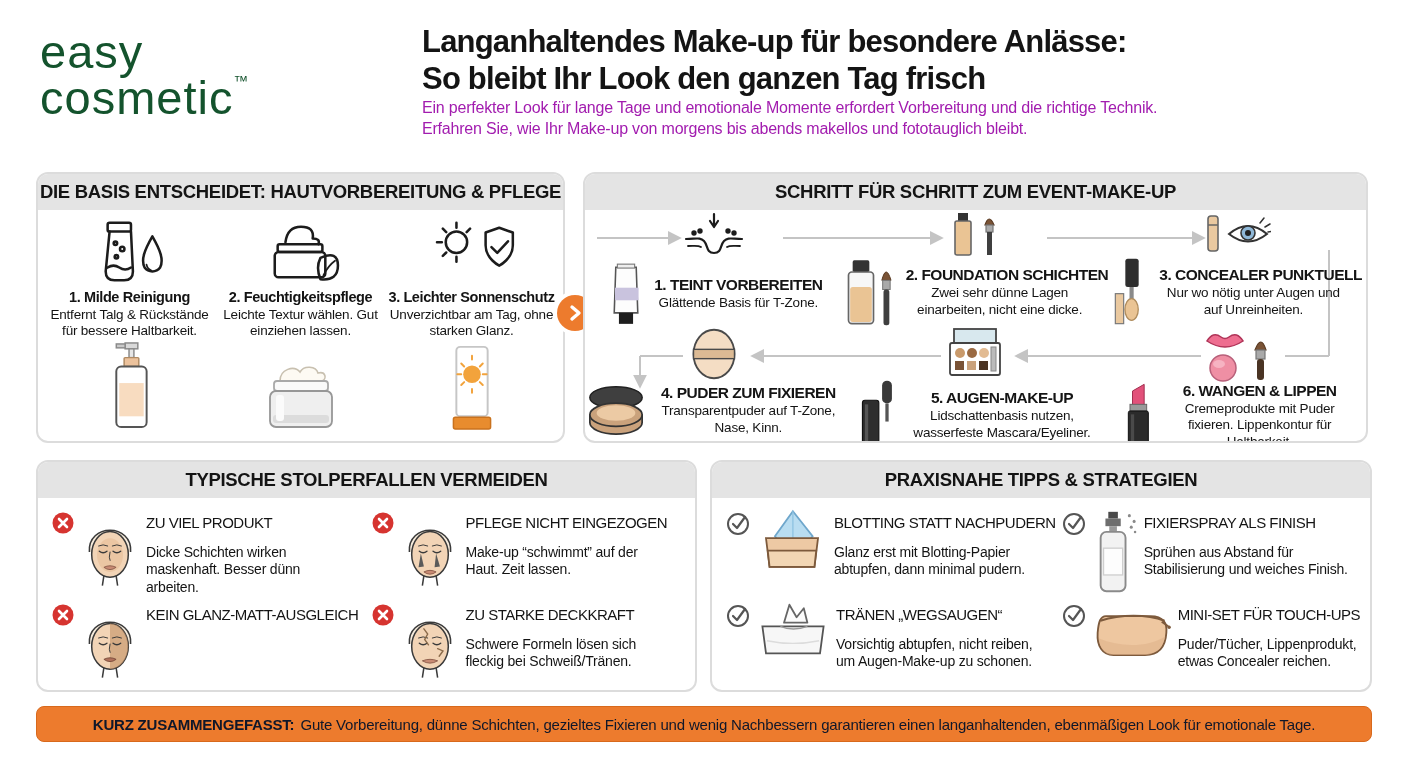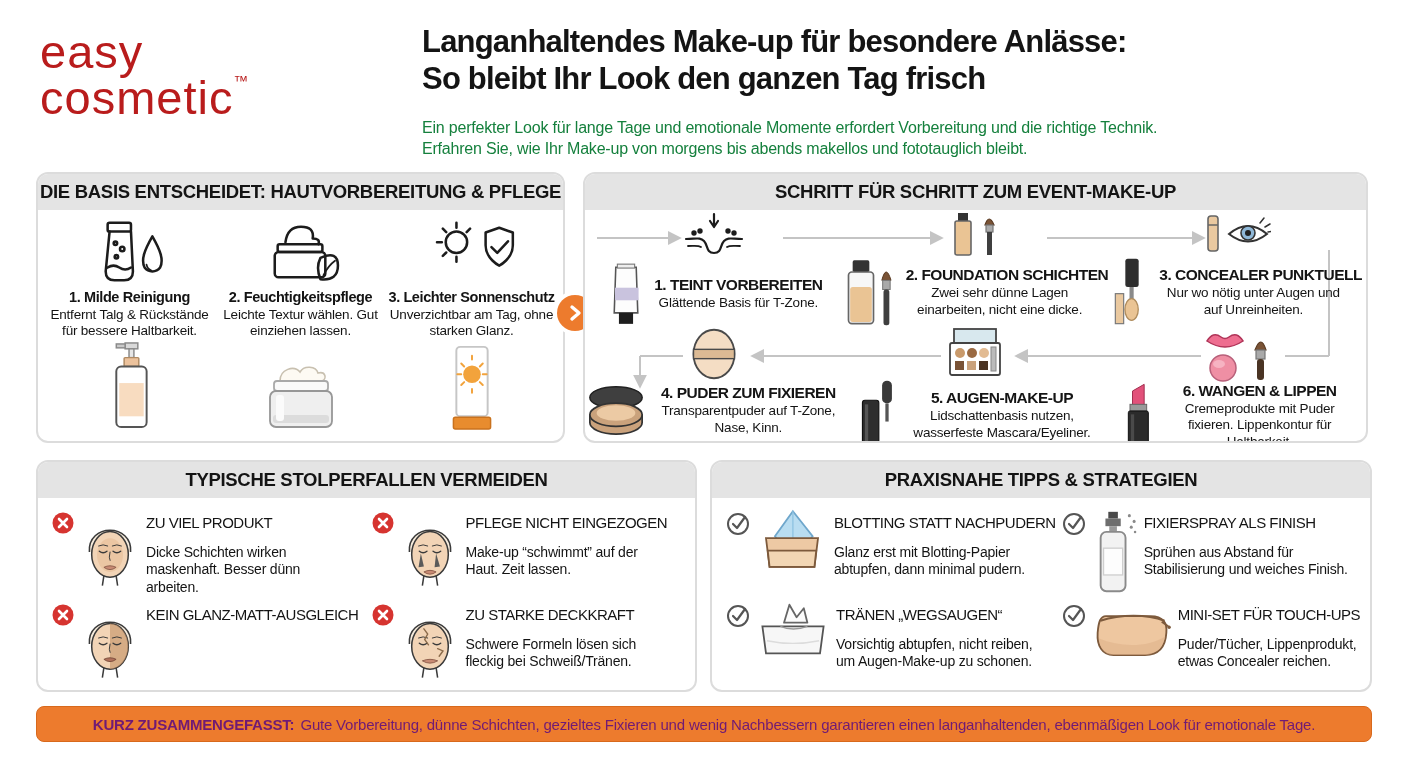--- a/index.html
+++ b/index.html
@@ -8,7 +8,7 @@
           font-family:"Liberation Sans", sans-serif; color:#141414; overflow:hidden; }
 
   
-  .logo { position:absolute; left:40px; top:30px; color:#b91c1c; font-size:47px;
+  .logo { position:absolute; left:40px; top:30px; color:#14532d; font-size:47px;
           line-height:0.94; letter-spacing:1px; font-weight:400; }
   .logo .tm { font-size:15px; vertical-align:28px; letter-spacing:0; }
 

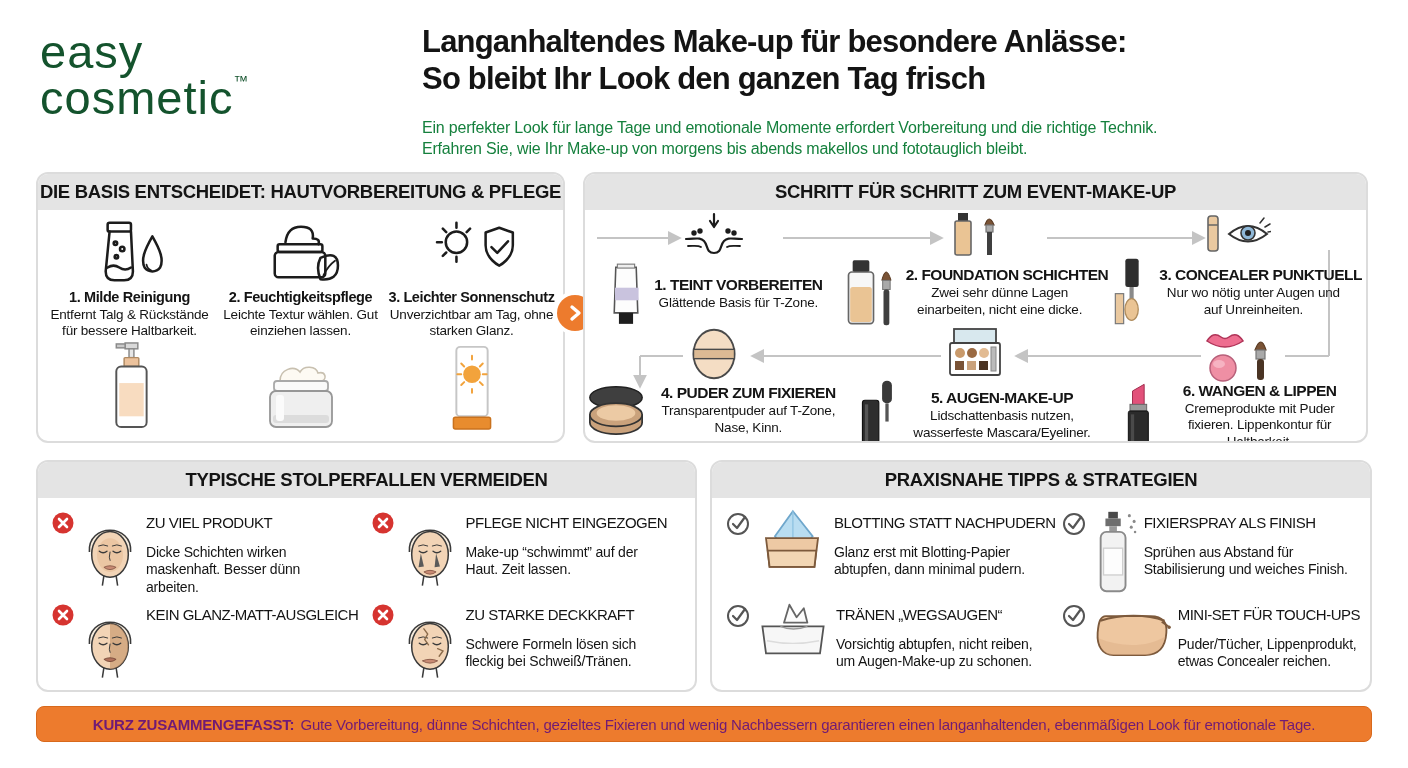--- a/index.html
+++ b/index.html
@@ -15,7 +15,7 @@
   
   .header-text { position:absolute; left:422px; top:24px; width:966px; }
   .title { font-size:31px; font-weight:bold; letter-spacing:-0.8px; line-height:1.18; }
-  .subtitle { margin-top:20px; font-size:16px; letter-spacing:-0.2px; line-height:1.32; color:#15803d; }
+  .subtitle { margin-top:0; font-size:16px; letter-spacing:-0.2px; line-height:1.32; color:#a21caf; }
 
   
   .panel { position:absolute; background:#fff; border:2px solid #dcdcdc; border-radius:12px; overflow:hidden; }

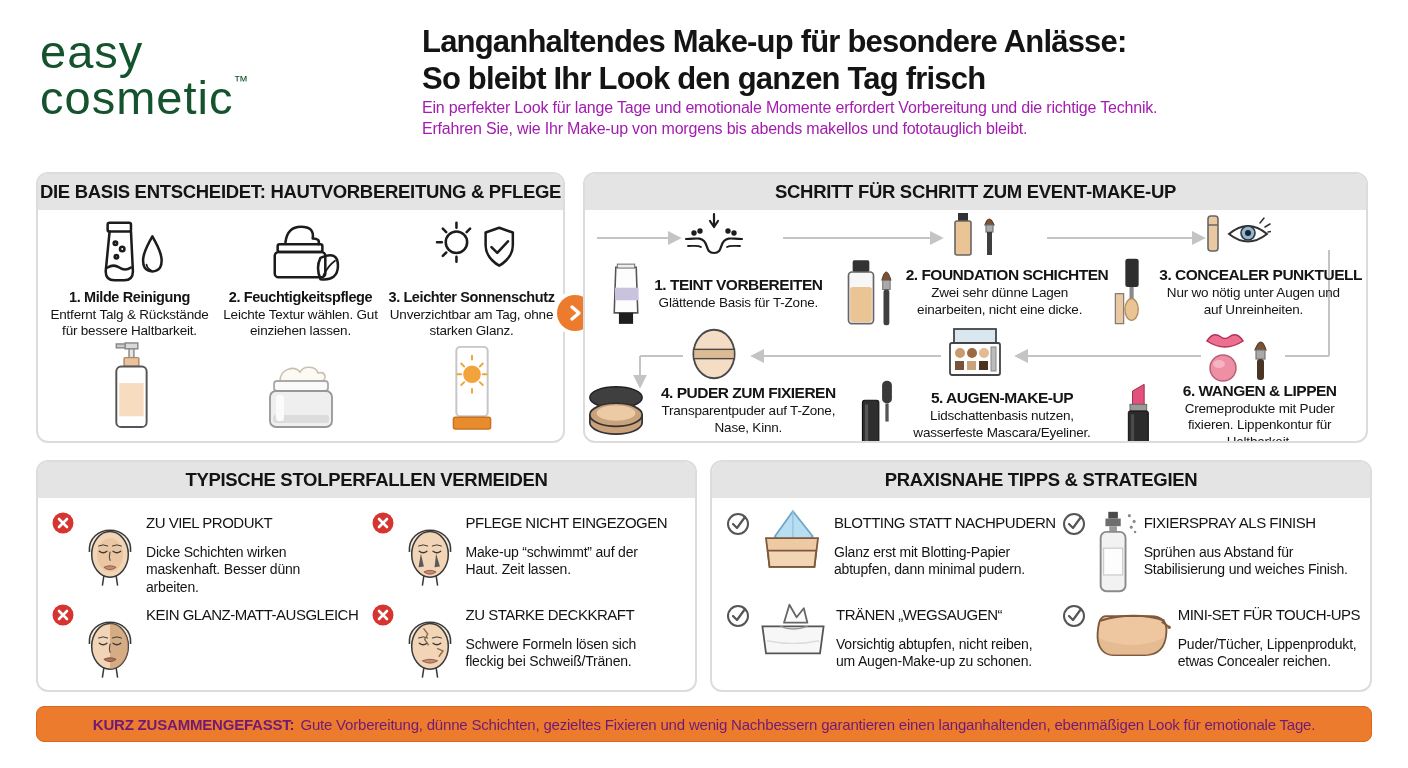--- a/index.html
+++ b/index.html
@@ -64,7 +64,7 @@
   
   .summary { position:absolute; left:36px; top:706px; width:1336px; height:36px; background:#ed7b2d;
              border:1px solid #d8691c; border-radius:8px; display:flex; align-items:center;
-             justify-content:center; color:#701a75; font-size:15px; letter-spacing:-0.2px; white-space:nowrap; }
+             justify-content:center; color:#0f172a; font-size:15px; letter-spacing:-0.2px; white-space:nowrap; }
   .summary .lbl { font-weight:bold; margin-right:6px; }
 </style>
 </head>

